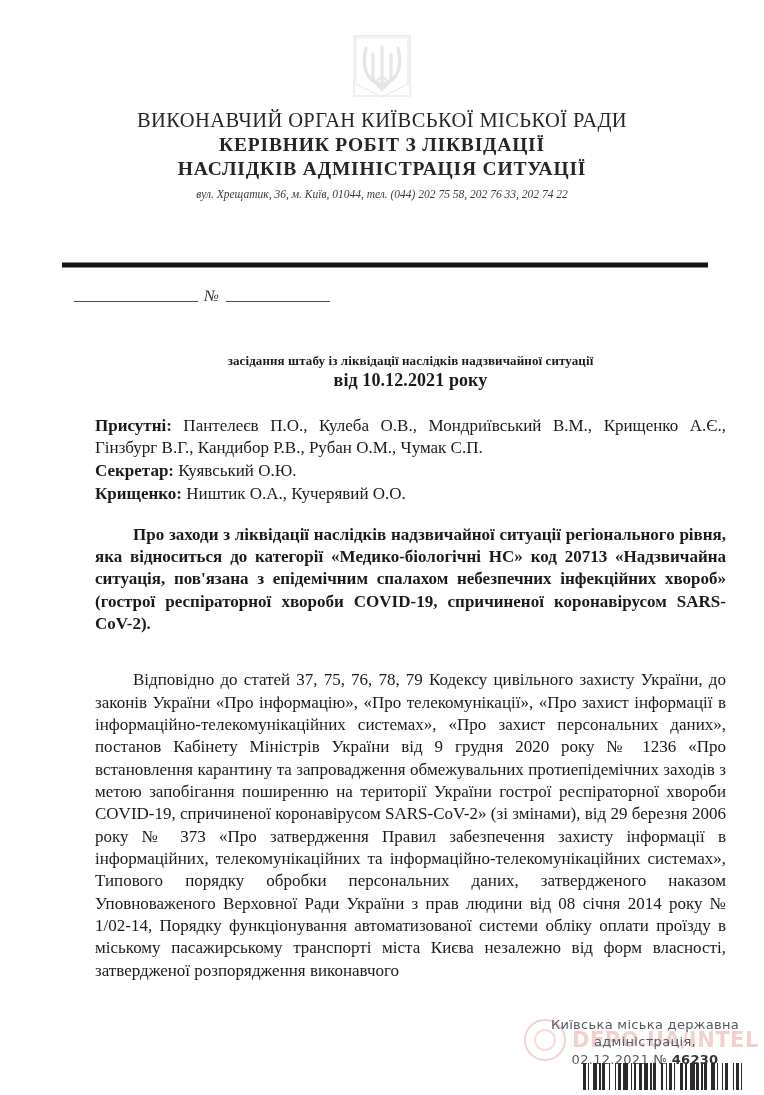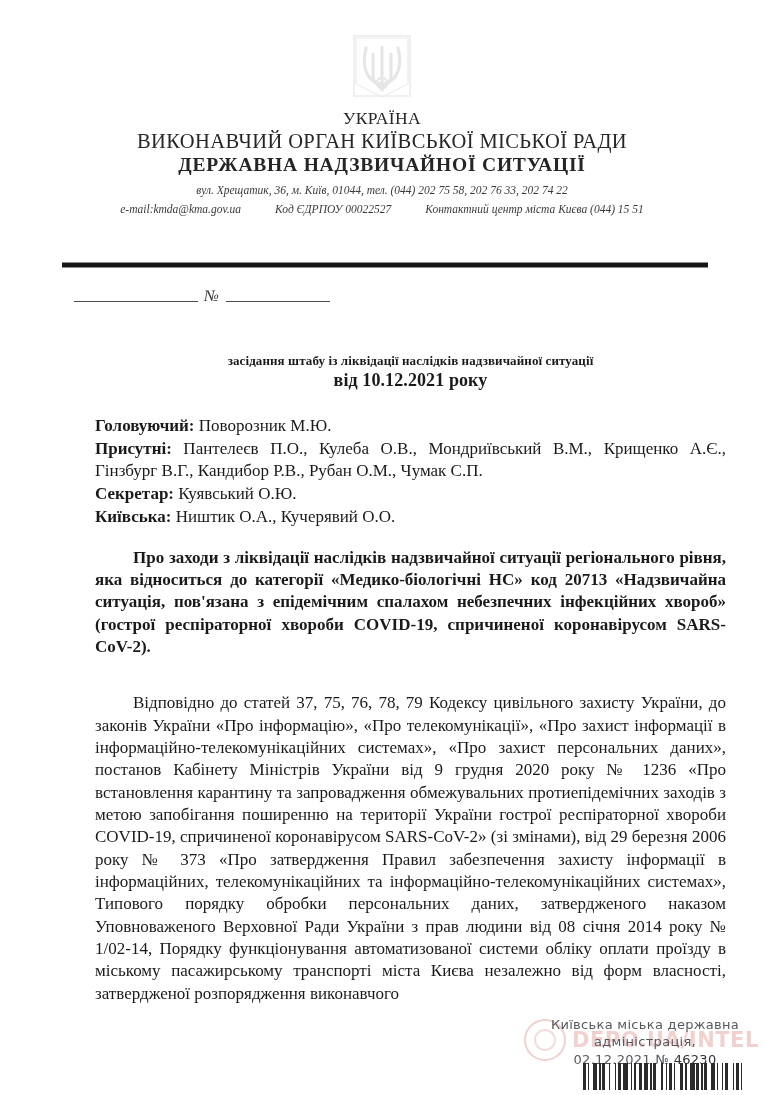--- a/index.html
+++ b/index.html
@@ -258,7 +258,6 @@
   </div>
 
   <div class="letterhead">
-    <div class="lh-line lh-country">УКРАЇНА</div>
     <div class="lh-line lh-org1">ВИКОНАВЧИЙ ОРГАН КИЇВСЬКОЇ МІСЬКОЇ РАДИ</div>
     <div class="lh-line lh-bold2">ДЕРЖАВНА НАДЗВИЧАЙНОЇ СИТУАЦІЇ</div>
 

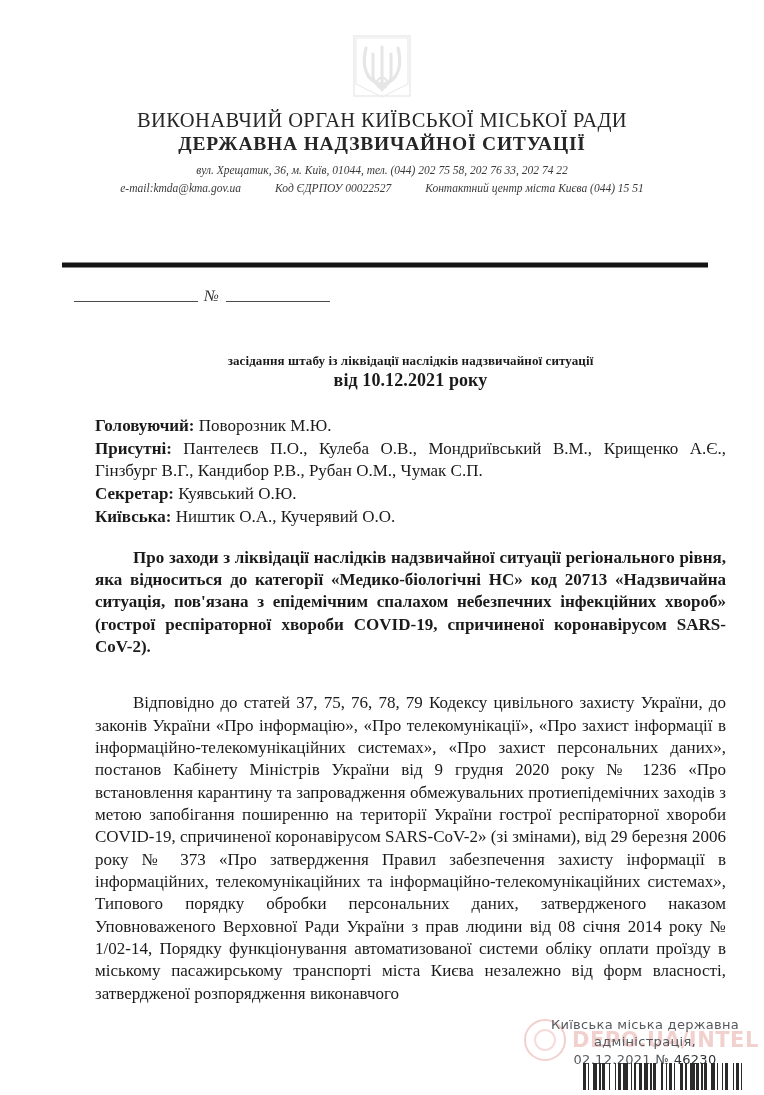--- a/index.html
+++ b/index.html
@@ -259,6 +259,7 @@
 
   <div class="letterhead">
     <div class="lh-line lh-org1">ВИКОНАВЧИЙ ОРГАН КИЇВСЬКОЇ МІСЬКОЇ РАДИ</div>
+    <div class="lh-line lh-bold1">КЕРІВНИК РОБІТ З ЛІКВІДАЦІЇ</div>
     <div class="lh-line lh-bold2">ДЕРЖАВНА НАДЗВИЧАЙНОЇ СИТУАЦІЇ</div>
 
     <div class="lh-contacts">

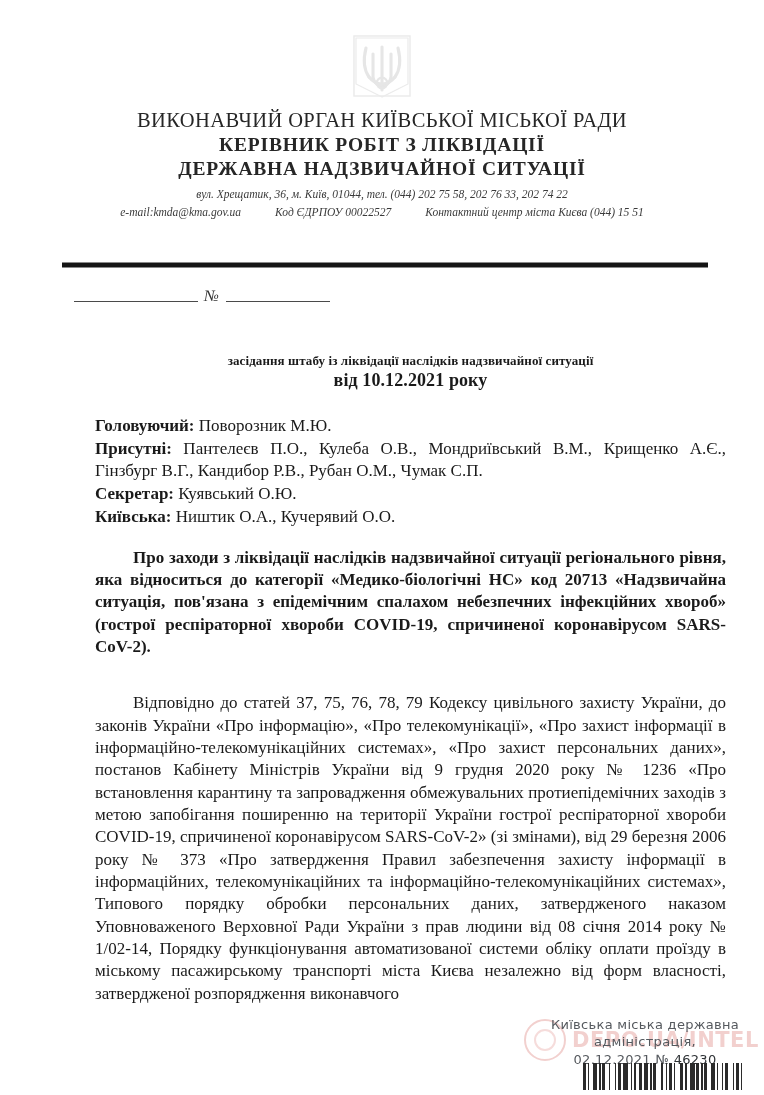--- a/index.html
+++ b/index.html
@@ -260,7 +260,7 @@
   <div class="letterhead">
     <div class="lh-line lh-org1">ВИКОНАВЧИЙ ОРГАН КИЇВСЬКОЇ МІСЬКОЇ РАДИ</div>
     <div class="lh-line lh-bold1">КЕРІВНИК РОБІТ З ЛІКВІДАЦІЇ</div>
-    <div class="lh-line lh-bold2">ДЕРЖАВНА НАДЗВИЧАЙНОЇ СИТУАЦІЇ</div>
+    <div class="lh-line lh-bold2">НАСЛІДКІВ АДМІНІСТРАЦІЯ СИТУАЦІЇ</div>
 
     <div class="lh-contacts">
       <div>вул. Хрещатик, 36, м. Київ, 01044, тел. (044) 202 75 58, 202 76 33, 202 74 22</div>

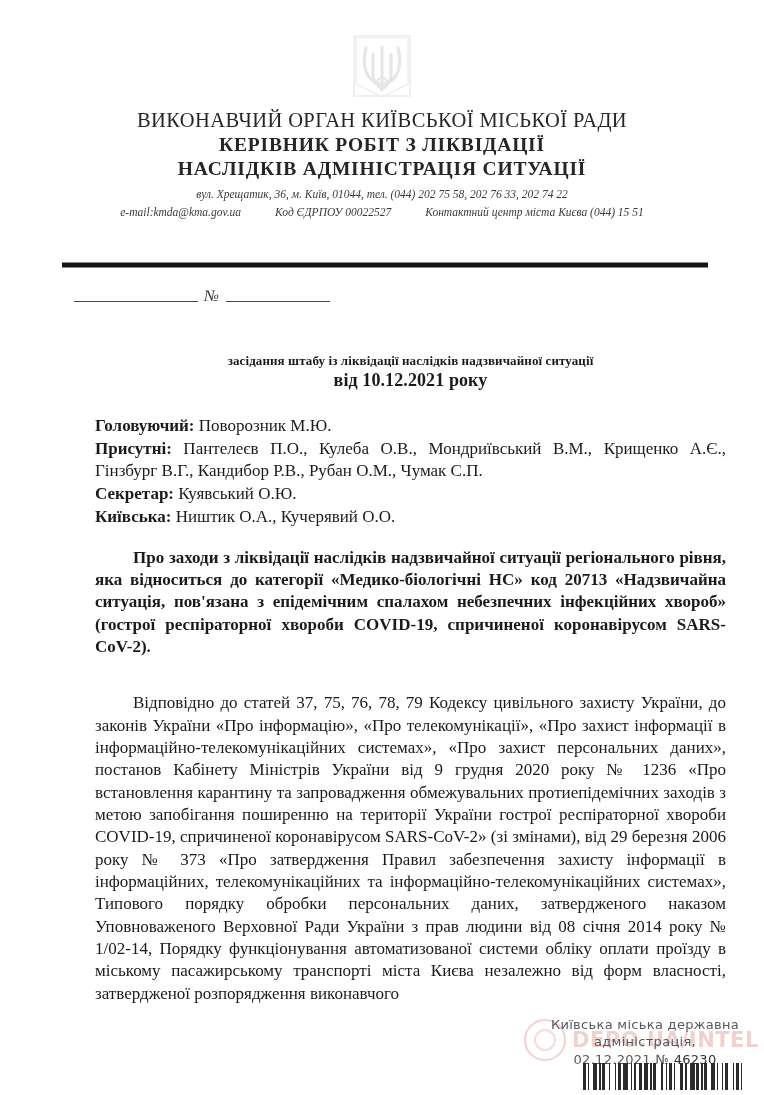--- a/index.html
+++ b/index.html
@@ -264,11 +264,6 @@
 
     <div class="lh-contacts">
       <div>вул. Хрещатик, 36, м. Київ, 01044, тел. (044) 202 75 58, 202 76 33, 202 74 22</div>
-      <div class="row2">
-        <span>e-mail:kmda@kma.gov.ua</span>
-        <span>Код ЄДРПОУ 00022527</span>
-        <span>Контактний центр міста Києва (044) 15 51</span>
-      </div>
     </div>
   </div>
 

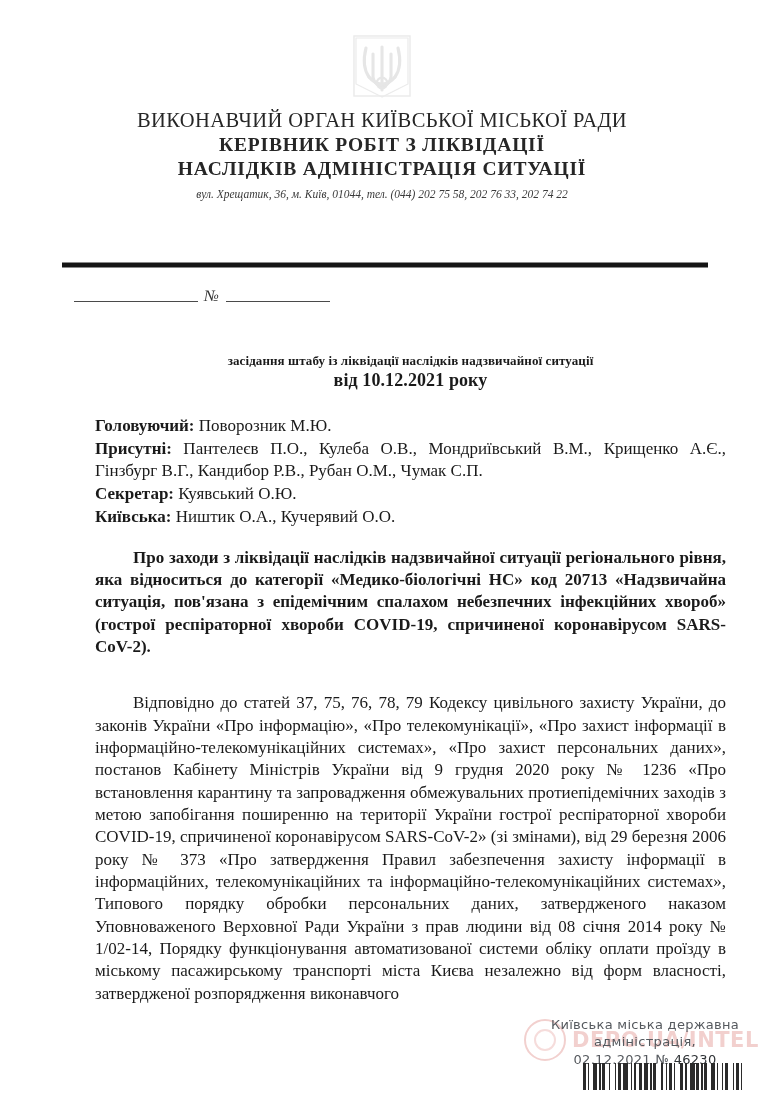--- a/index.html
+++ b/index.html
@@ -283,10 +283,6 @@
     </div>
 
     <div class="roster">
-      <div class="r-line">
-        <span class="lbl">Головуючий:</span>
-        <span>Поворозник М.Ю.</span>
-      </div>
       <div class="r-line justified">
         <span class="lbl">Присутні:</span>
         <span>Пантелеєв П.О., Кулеба О.В., Мондриївський В.М., Крищенко А.Є., Гінзбург В.Г., Кандибор Р.В., Рубан О.М., Чумак С.П.</span>

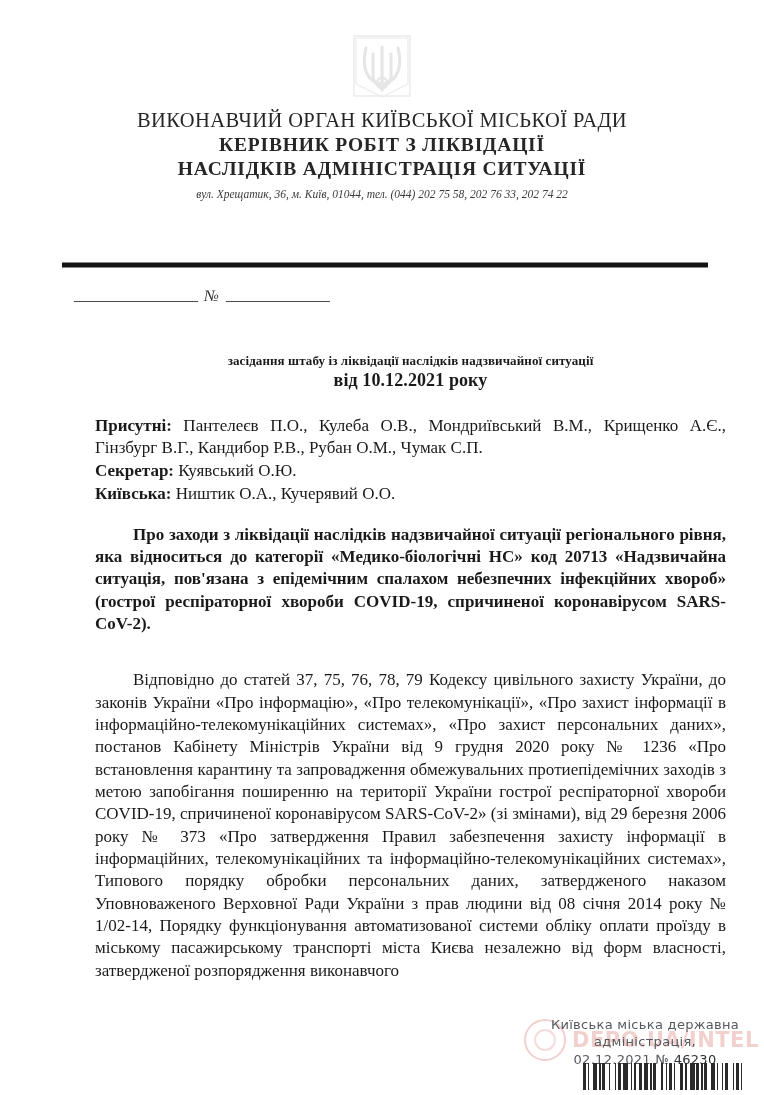--- a/index.html
+++ b/index.html
@@ -292,7 +292,7 @@
         <span>Куявський О.Ю.</span>
       </div>
       <div class="r-line">
-        <span class="lbl">Київська:</span>
+        <span class="lbl">Крищенко:</span>
         <span>Ништик О.А., Кучерявий О.О.</span>
       </div>
     </div>

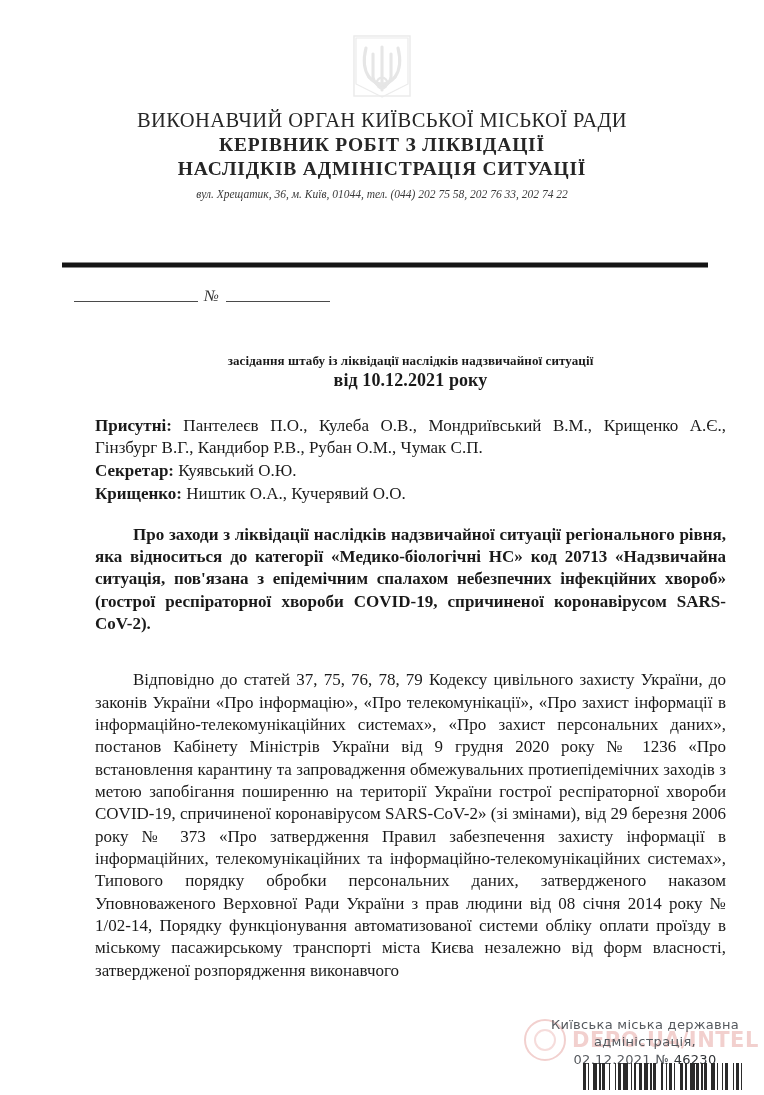--- a/index.html
+++ b/index.html
@@ -176,7 +176,7 @@
     line-height: 1.34;
     letter-spacing: 0.3px;
   }
-  .stamp .num { font-weight: normal; color: #2f3336; }
+  .stamp .num { font-weight: bold; color: #2f3336; }
 
   .watermark {
     position: absolute;

